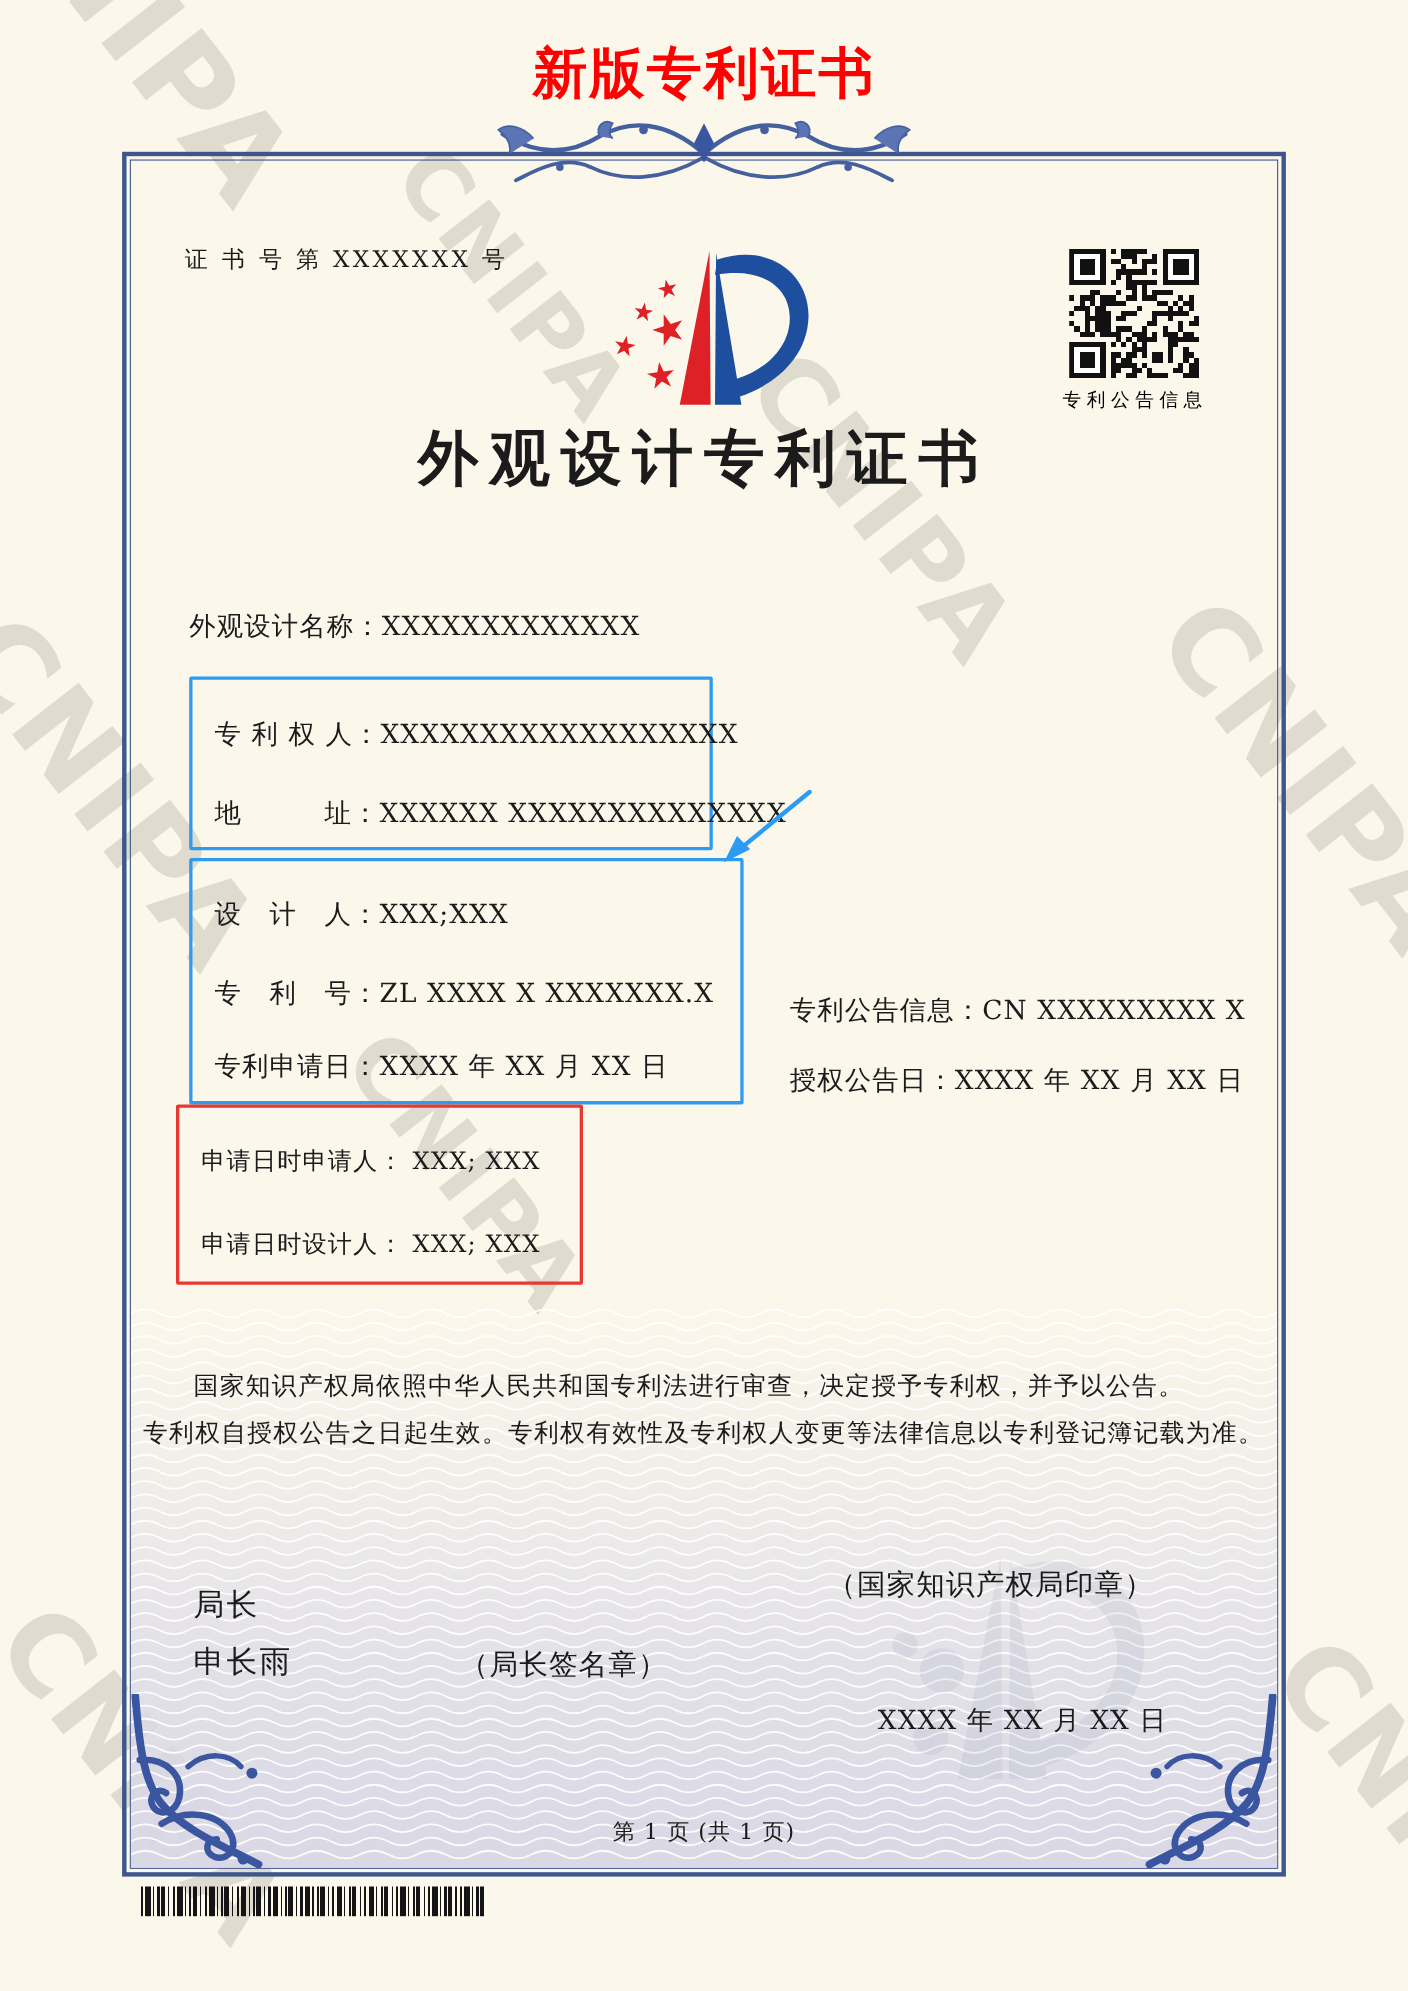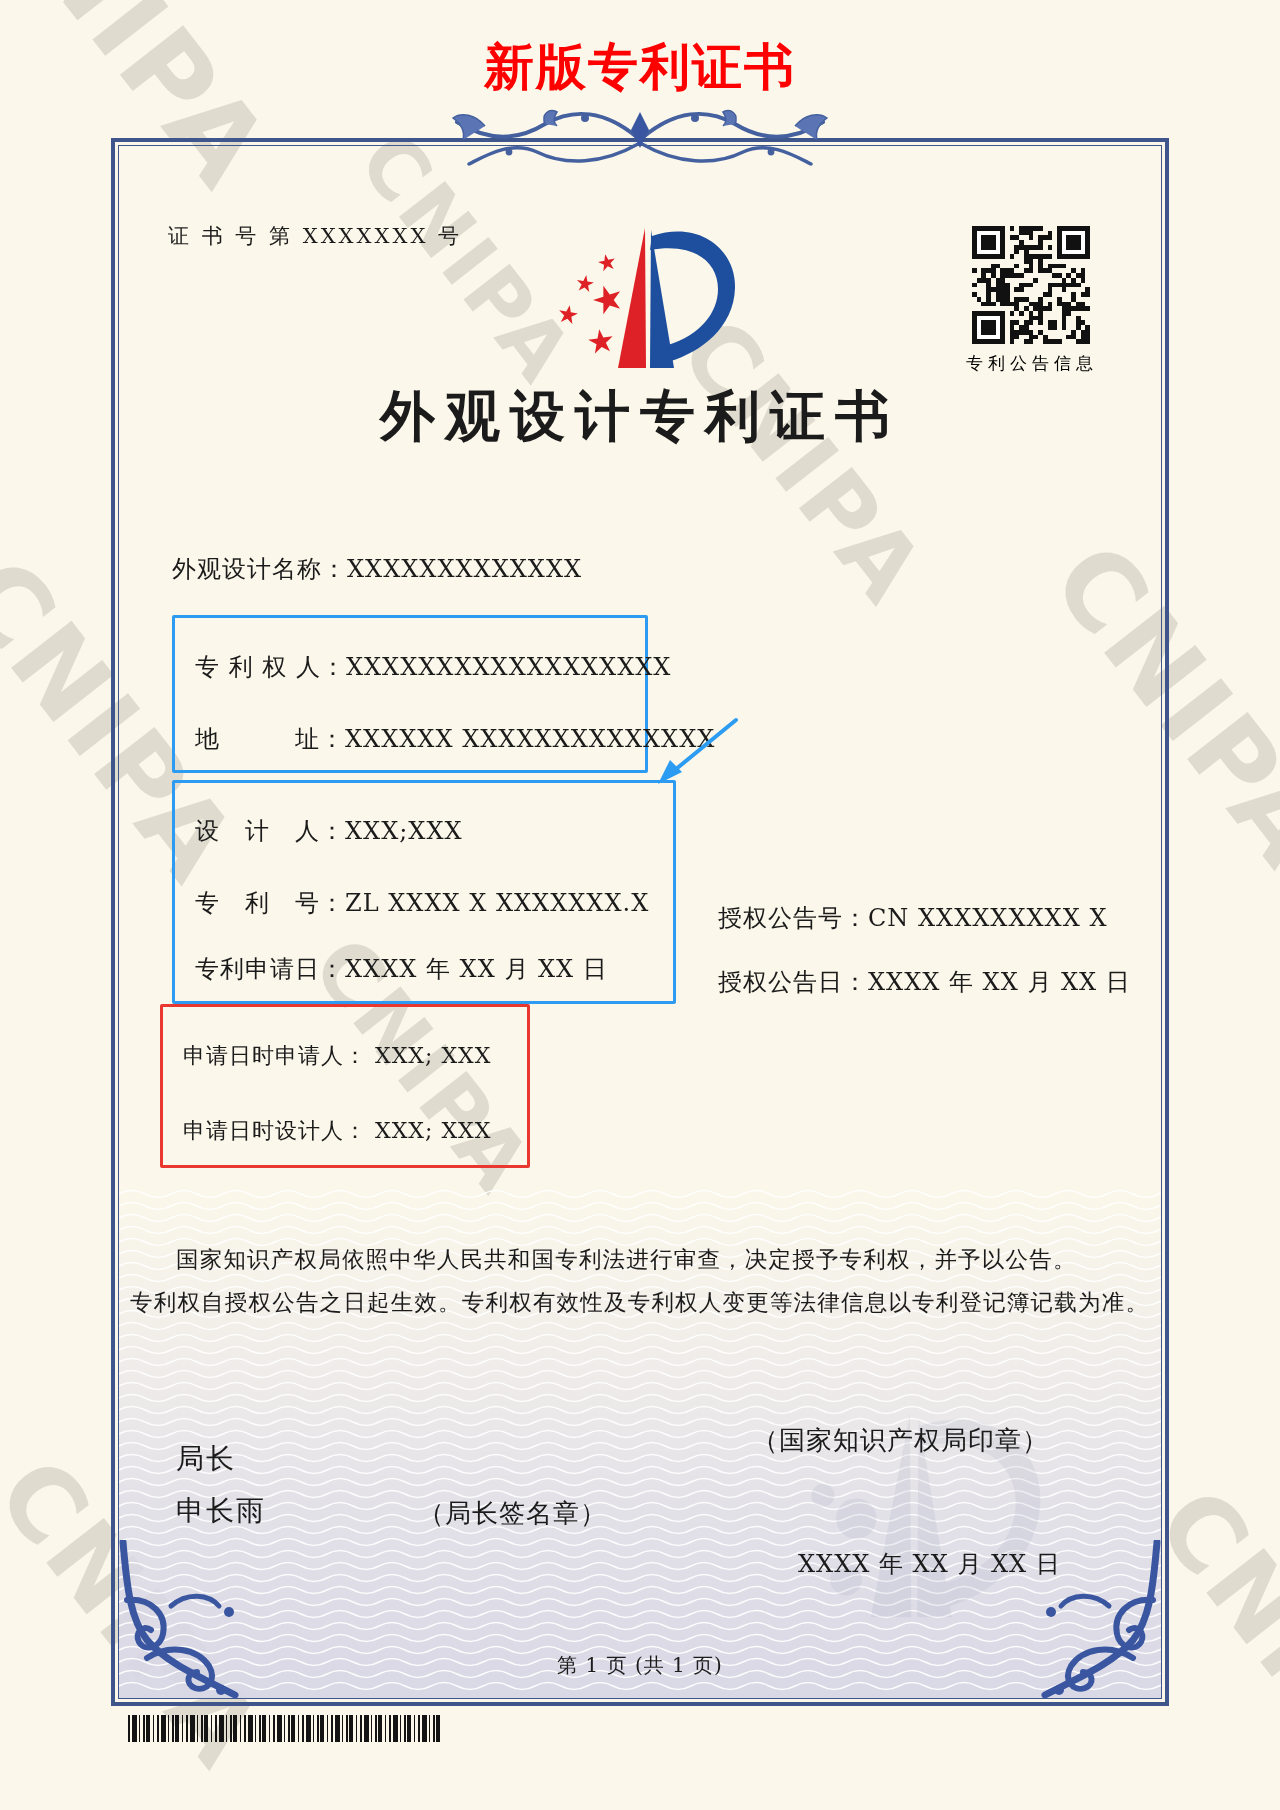--- a/index.html
+++ b/index.html
@@ -451,7 +451,7 @@
   </div>
 
   <div class="row" style="left:718px;top:902px;">
-    <span>授权公告号：</span><span class="val">CN XXXXXXXXX X</span>
+    <span>专利公告信息：</span><span class="val">CN XXXXXXXXX X</span>
   </div>
   <div class="row" style="left:718px;top:966px;">
     <span>授权公告日：</span><span class="val">XXXX 年 XX 月 XX 日</span>

